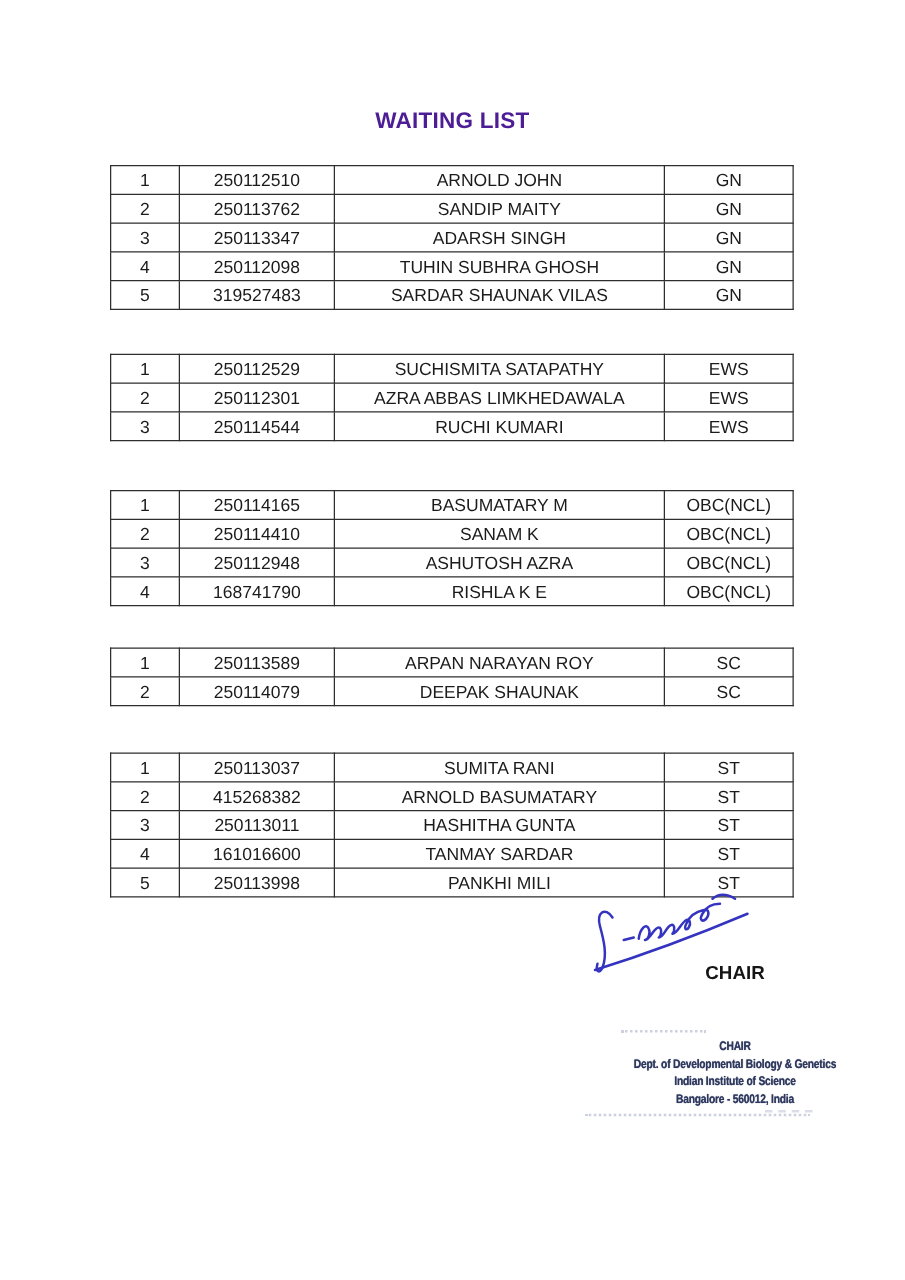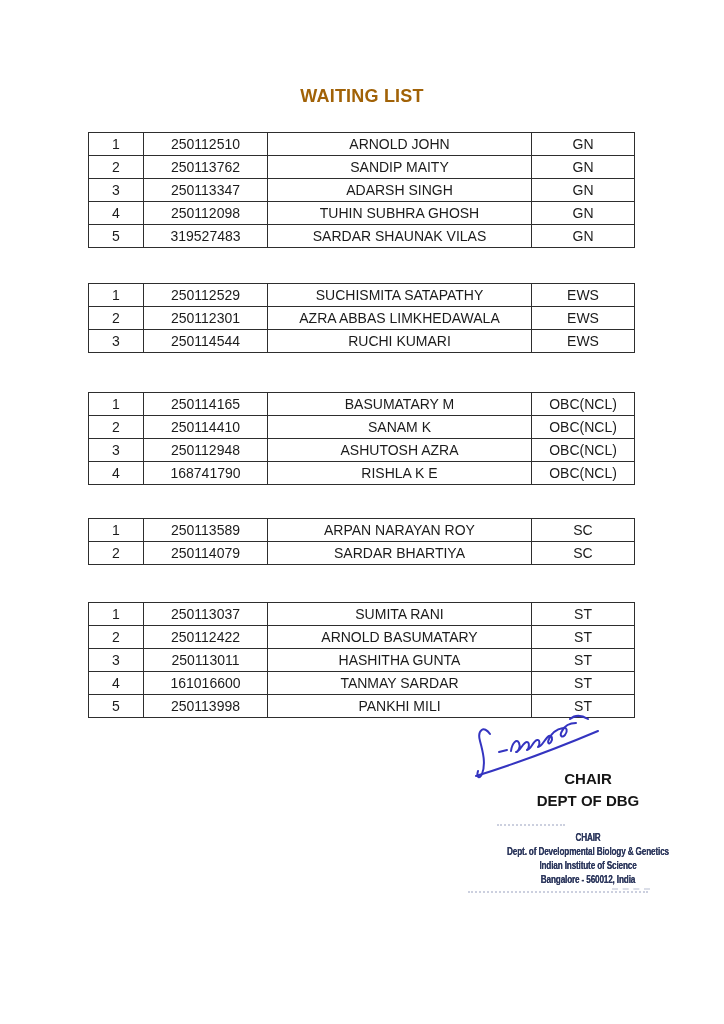--- a/index.html
+++ b/index.html
@@ -15,7 +15,7 @@
   .doc-title{
     position:absolute;top:86px;left:0;width:724px;
     text-align:center;font-weight:bold;font-size:18px;
-    letter-spacing:0.2px;color:#a16207;
+    letter-spacing:0.2px;color:#4c1d95;
   }
   table.wtable{
     position:absolute;left:88px;width:546px;

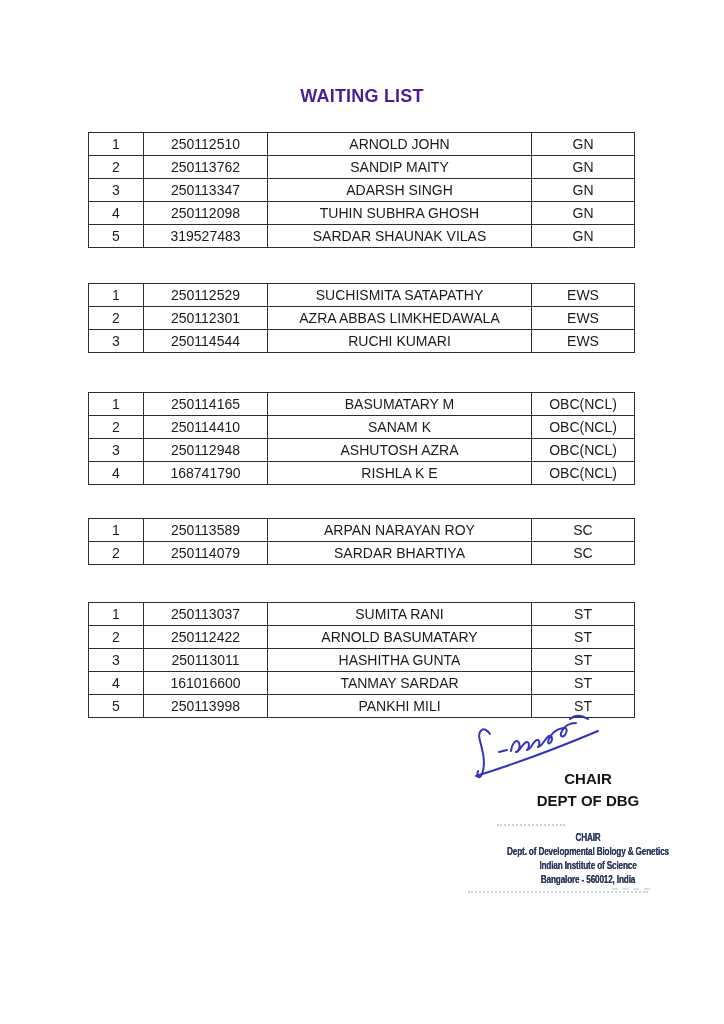--- a/index.html
+++ b/index.html
@@ -188,7 +188,7 @@
         <tr>
           <td>2</td>
           <td>250114079</td>
-          <td>SARDAR BHARTIYA</td>
+          <td>DEEPAK SHAUNAK</td>
           <td>SC</td>
         </tr>
       </tbody>

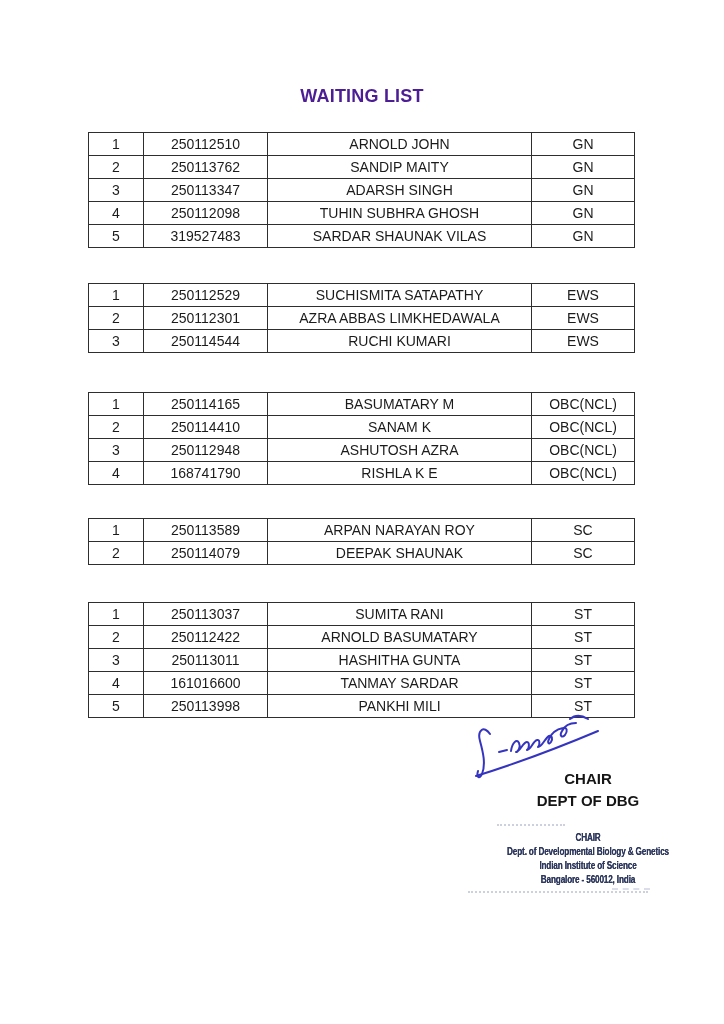--- a/index.html
+++ b/index.html
@@ -210,7 +210,7 @@
         </tr>
         <tr>
           <td>2</td>
-          <td>250112422</td>
+          <td>415268382</td>
           <td>ARNOLD BASUMATARY</td>
           <td>ST</td>
         </tr>

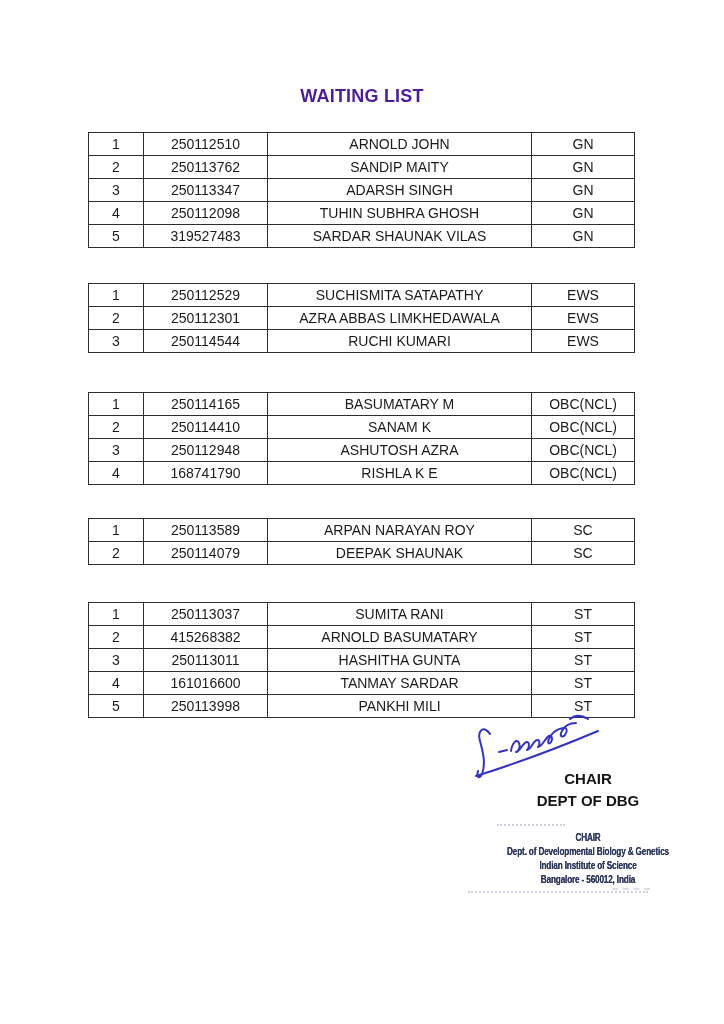--- a/index.html
+++ b/index.html
@@ -245,7 +245,6 @@
 
   <div class="signoff">
     <div>CHAIR</div>
-    <div>DEPT OF DBG</div>
   </div>
 
   <div class="stamp-speckle speckle-top"></div>

